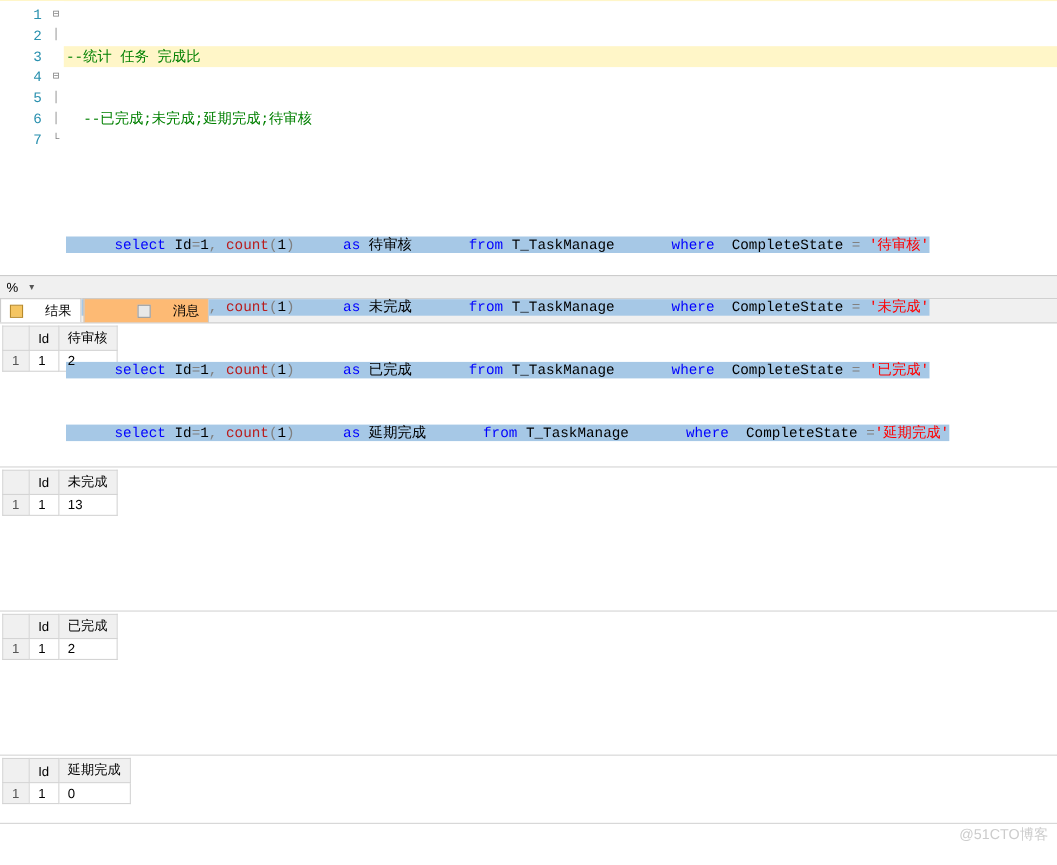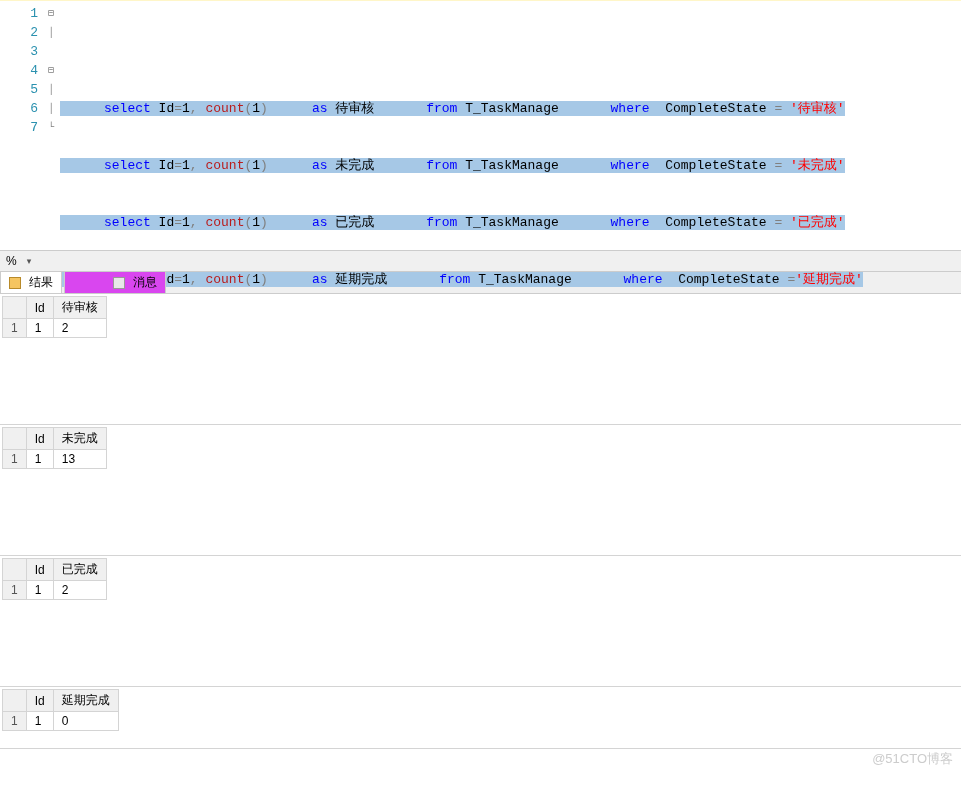--- a/index.html
+++ b/index.html
@@ -173,6 +173,7 @@
     <div>└</div>
   </div>
   <div class="code-col">
+    <div class="code-line hl-line1"><span class="comment">--统计 任务 完成比</span></div>
     <div class="code-line"></div>
     <div class="code-line"><span class="sel"><span class="kw">select</span><span class="plain"> Id</span><span class="num-gray">=</span><span class="plain">1</span><span class="num-gray">, </span><span class="fn">count</span><span class="num-gray">(</span><span class="plain">1</span><span class="num-gray">)</span><span class="kw">as </span><span class="plain">待审核 </span><span class="kw">from </span><span class="plain">T_TaskManage </span><span class="kw">where </span><span class="plain"> CompleteState </span><span class="num-gray">= </span><span class="str">'待审核'</span></span></div>
     <div class="code-line"><span class="sel"><span class="kw">select</span><span class="plain"> Id</span><span class="num-gray">=</span><span class="plain">1</span><span class="num-gray">, </span><span class="fn">count</span><span class="num-gray">(</span><span class="plain">1</span><span class="num-gray">)</span><span class="kw">as </span><span class="plain">未完成 </span><span class="kw">from </span><span class="plain">T_TaskManage </span><span class="kw">where </span><span class="plain"> CompleteState </span><span class="num-gray">= </span><span class="str">'未完成'</span></span></div>

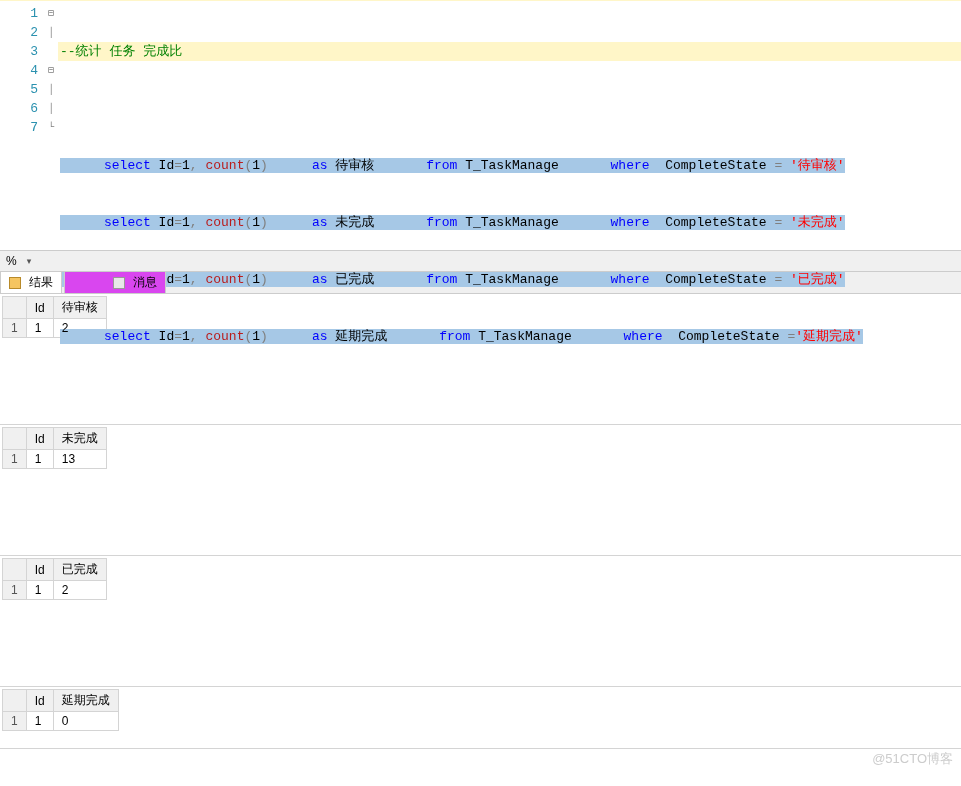--- a/index.html
+++ b/index.html
@@ -174,6 +174,7 @@
   </div>
   <div class="code-col">
     <div class="code-line hl-line1"><span class="comment">--统计 任务 完成比</span></div>
+    <div class="code-line"><span class="comment">  --已完成;未完成;延期完成;待审核</span></div>
     <div class="code-line"></div>
     <div class="code-line"><span class="sel"><span class="kw">select</span><span class="plain"> Id</span><span class="num-gray">=</span><span class="plain">1</span><span class="num-gray">, </span><span class="fn">count</span><span class="num-gray">(</span><span class="plain">1</span><span class="num-gray">)</span><span class="kw">as </span><span class="plain">待审核 </span><span class="kw">from </span><span class="plain">T_TaskManage </span><span class="kw">where </span><span class="plain"> CompleteState </span><span class="num-gray">= </span><span class="str">'待审核'</span></span></div>
     <div class="code-line"><span class="sel"><span class="kw">select</span><span class="plain"> Id</span><span class="num-gray">=</span><span class="plain">1</span><span class="num-gray">, </span><span class="fn">count</span><span class="num-gray">(</span><span class="plain">1</span><span class="num-gray">)</span><span class="kw">as </span><span class="plain">未完成 </span><span class="kw">from </span><span class="plain">T_TaskManage </span><span class="kw">where </span><span class="plain"> CompleteState </span><span class="num-gray">= </span><span class="str">'未完成'</span></span></div>

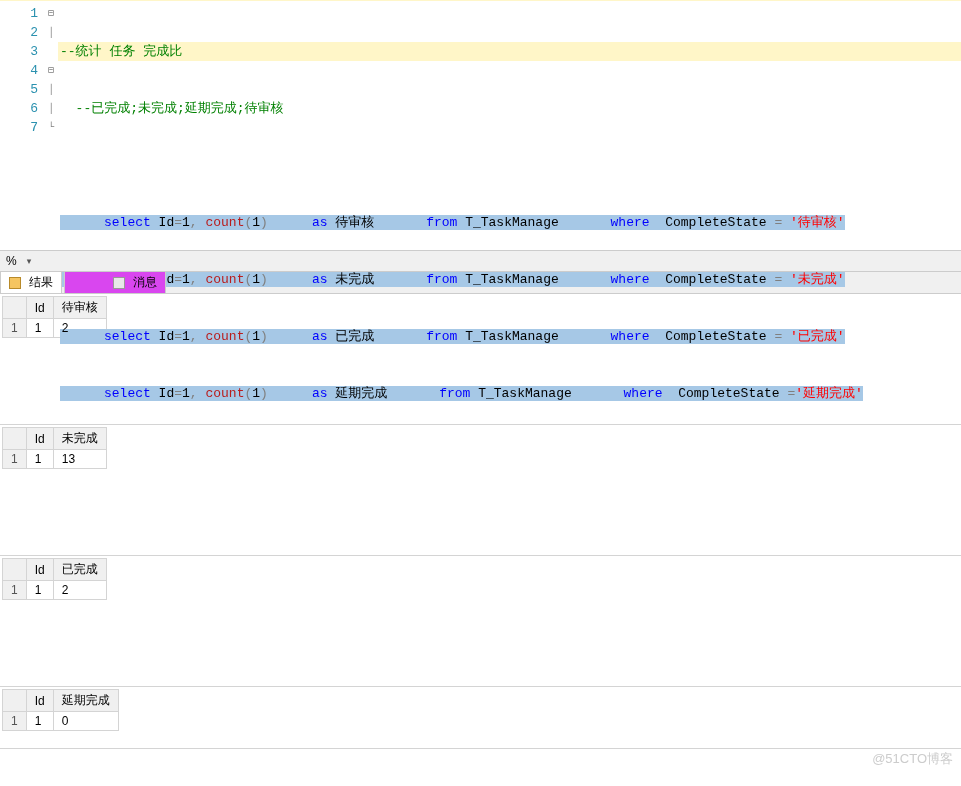--- a/index.html
+++ b/index.html
@@ -88,7 +88,7 @@
   border-bottom: none;
   background: #fff;
   margin-right: 2px;
-  gap: 8px;
+  gap: 20px;
 }
 .tab.inactive { background: #d946ef; padding-left: 48px; }
 .tab-icon {

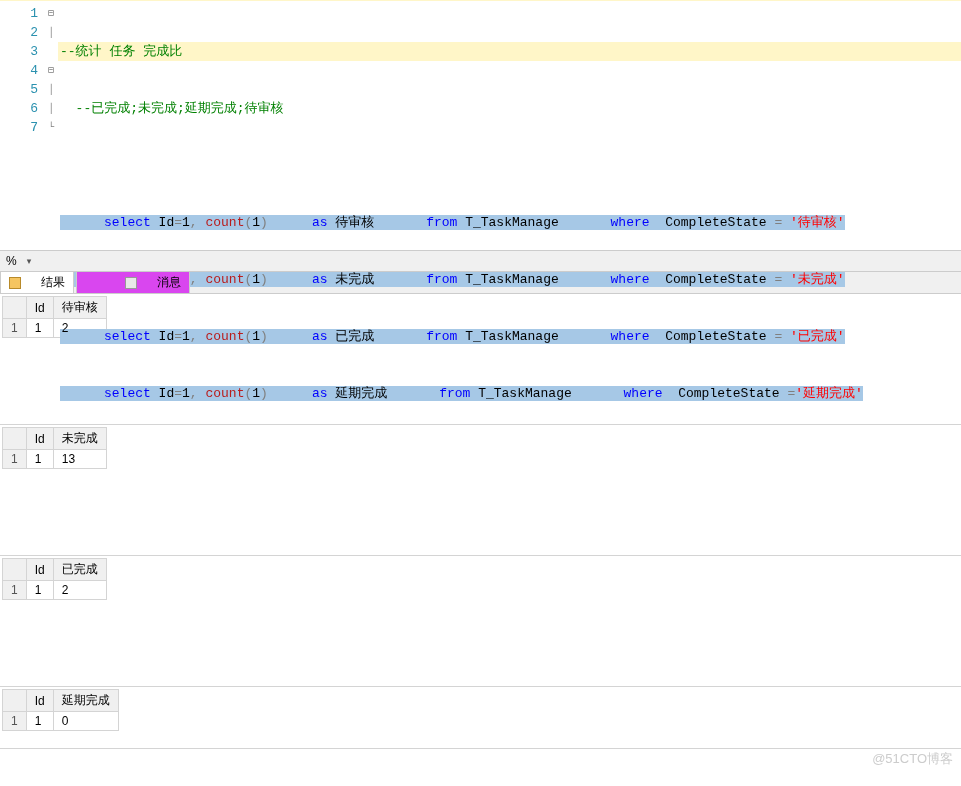--- a/index.html
+++ b/index.html
@@ -90,7 +90,7 @@
   margin-right: 2px;
   gap: 20px;
 }
-.tab.inactive { background: #d946ef; padding-left: 48px; }
+.tab.inactive { background: #fdba74; padding-left: 48px; }
 .tab-icon {
   width: 12px; height: 12px;
   display: inline-block;

